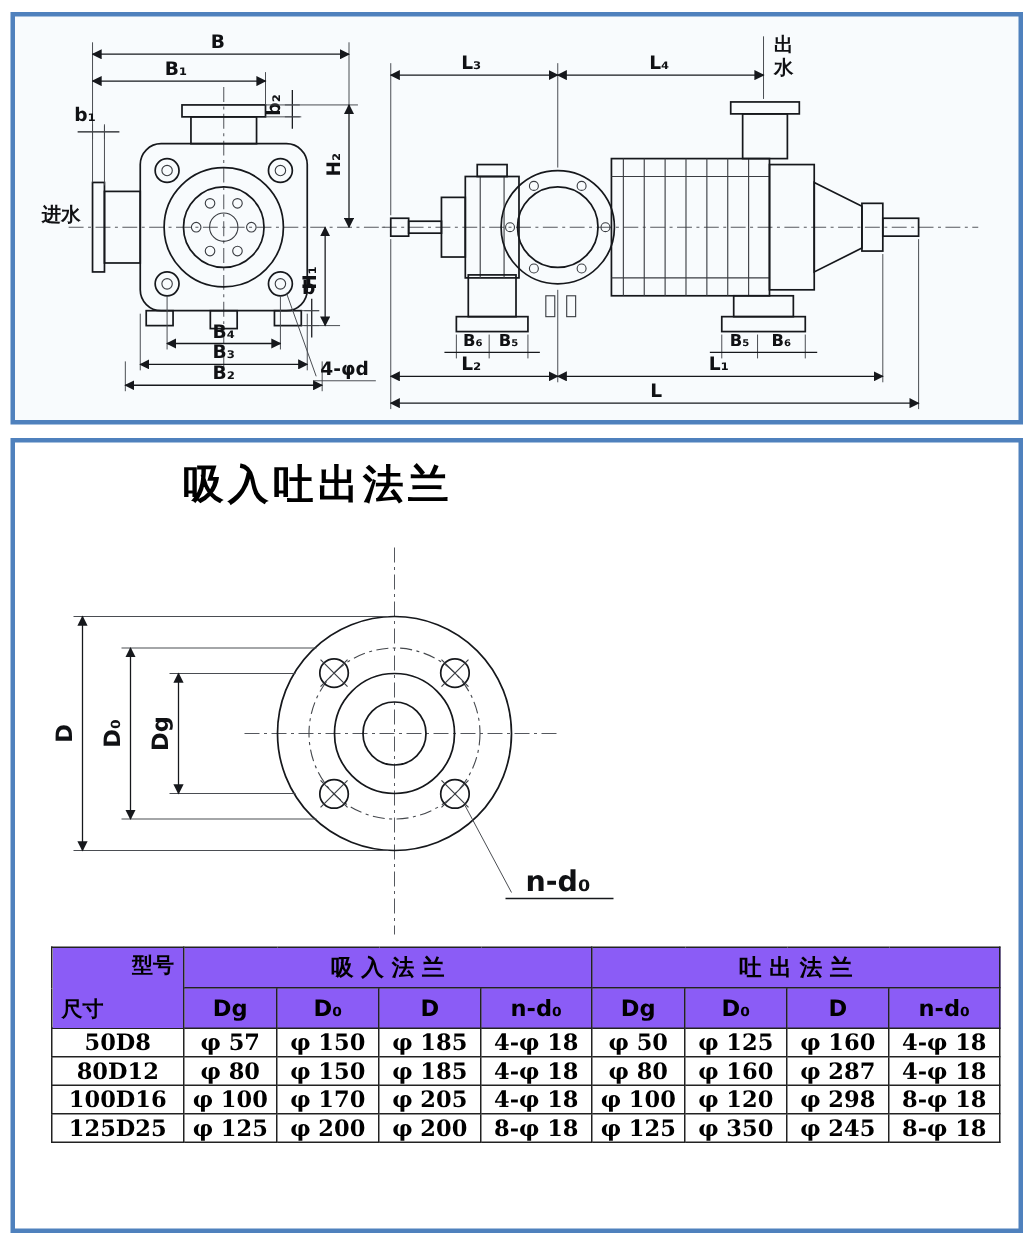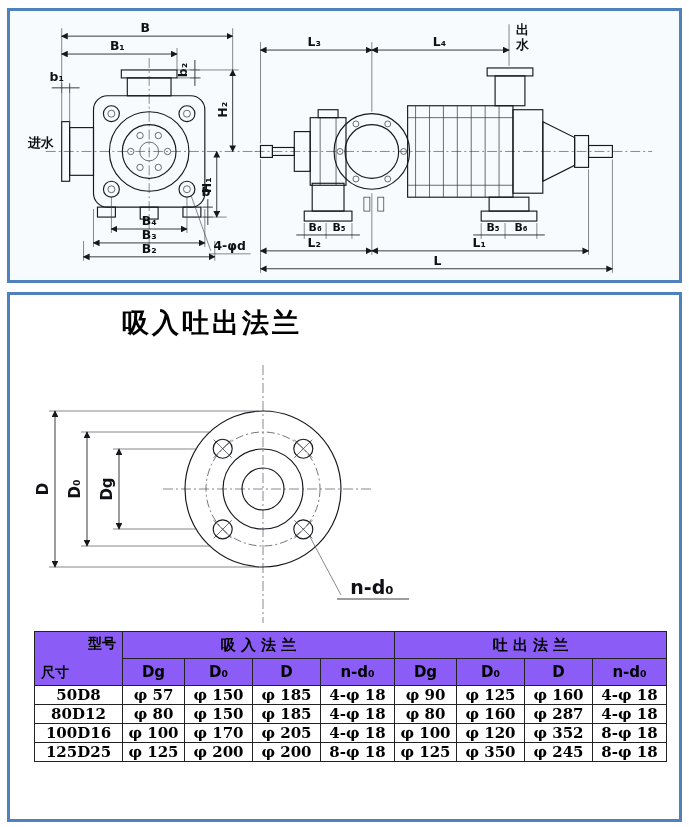--- a/index.html
+++ b/index.html
@@ -375,7 +375,7 @@
           <td>φ 150</td>
           <td>φ 185</td>
           <td>4-φ 18</td>
-          <td>φ 90</td>
+          <td>φ 50</td>
           <td>φ 125</td>
           <td>φ 160</td>
           <td>4-φ 18</td>

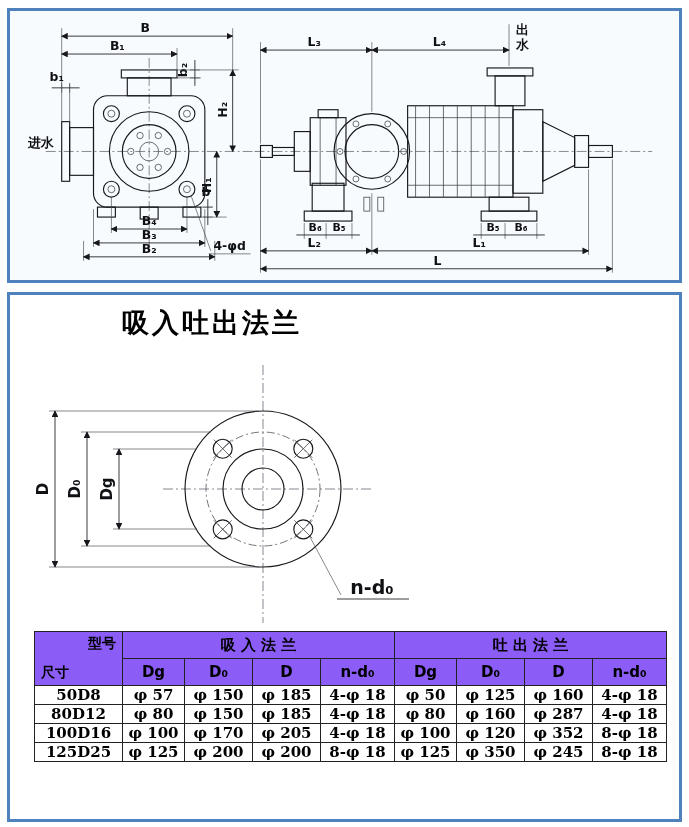--- a/index.html
+++ b/index.html
@@ -399,7 +399,7 @@
           <td>4-φ 18</td>
           <td>φ 100</td>
           <td>φ 120</td>
-          <td>φ 352</td>
+          <td>φ 298</td>
           <td>8-φ 18</td>
         </tr>
         <tr>

